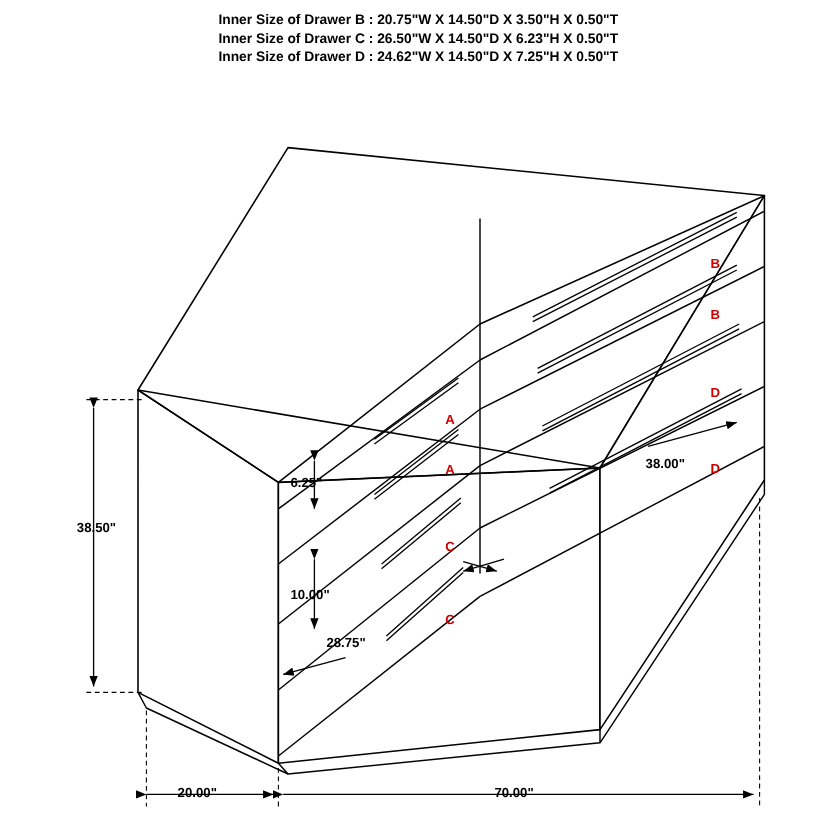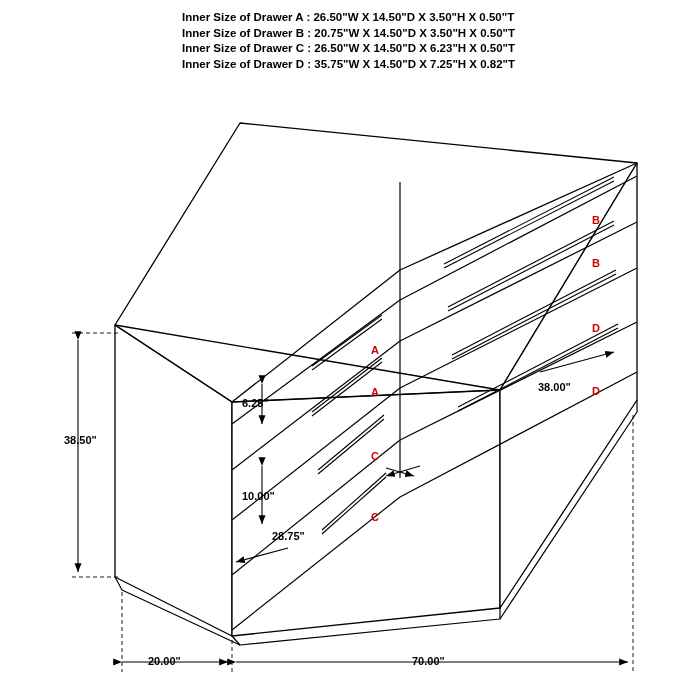--- a/index.html
+++ b/index.html
@@ -54,7 +54,6 @@
 <div id="root">
 
   <div class="spec-block">
-    <div class="spec-line">Inner Size of Drawer A : 26.50"W X 14.50"D X 3.50"H X 0.50"T</div>
     <div class="spec-line">Inner Size of Drawer B : 20.75"W X 14.50"D X 3.50"H X 0.50"T</div>
     <div class="spec-line">Inner Size of Drawer C : 26.50"W X 14.50"D X 6.23"H X 0.50"T</div>
     <div class="spec-line">Inner Size of Drawer D : 35.75"W X 14.50"D X 7.25"H X 0.82"T</div>

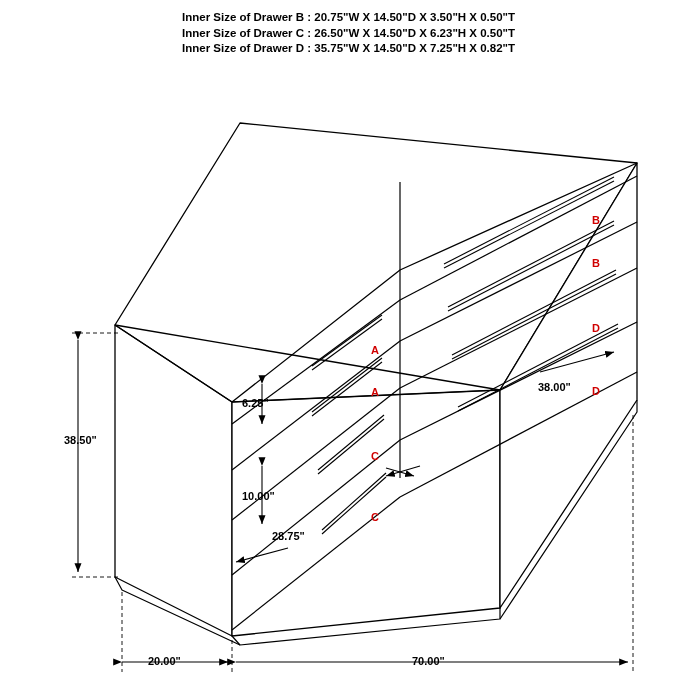--- a/index.html
+++ b/index.html
@@ -56,7 +56,7 @@
   <div class="spec-block">
     <div class="spec-line">Inner Size of Drawer B : 20.75"W X 14.50"D X 3.50"H X 0.50"T</div>
     <div class="spec-line">Inner Size of Drawer C : 26.50"W X 14.50"D X 6.23"H X 0.50"T</div>
-    <div class="spec-line">Inner Size of Drawer D : 35.75"W X 14.50"D X 7.25"H X 0.82"T</div>
+    <div class="spec-line">Inner Size of Drawer D : 24.62"W X 14.50"D X 7.25"H X 0.50"T</div>
   </div>
 
   <svg id="drawing" width="700" height="700" viewBox="0 0 700 700">

